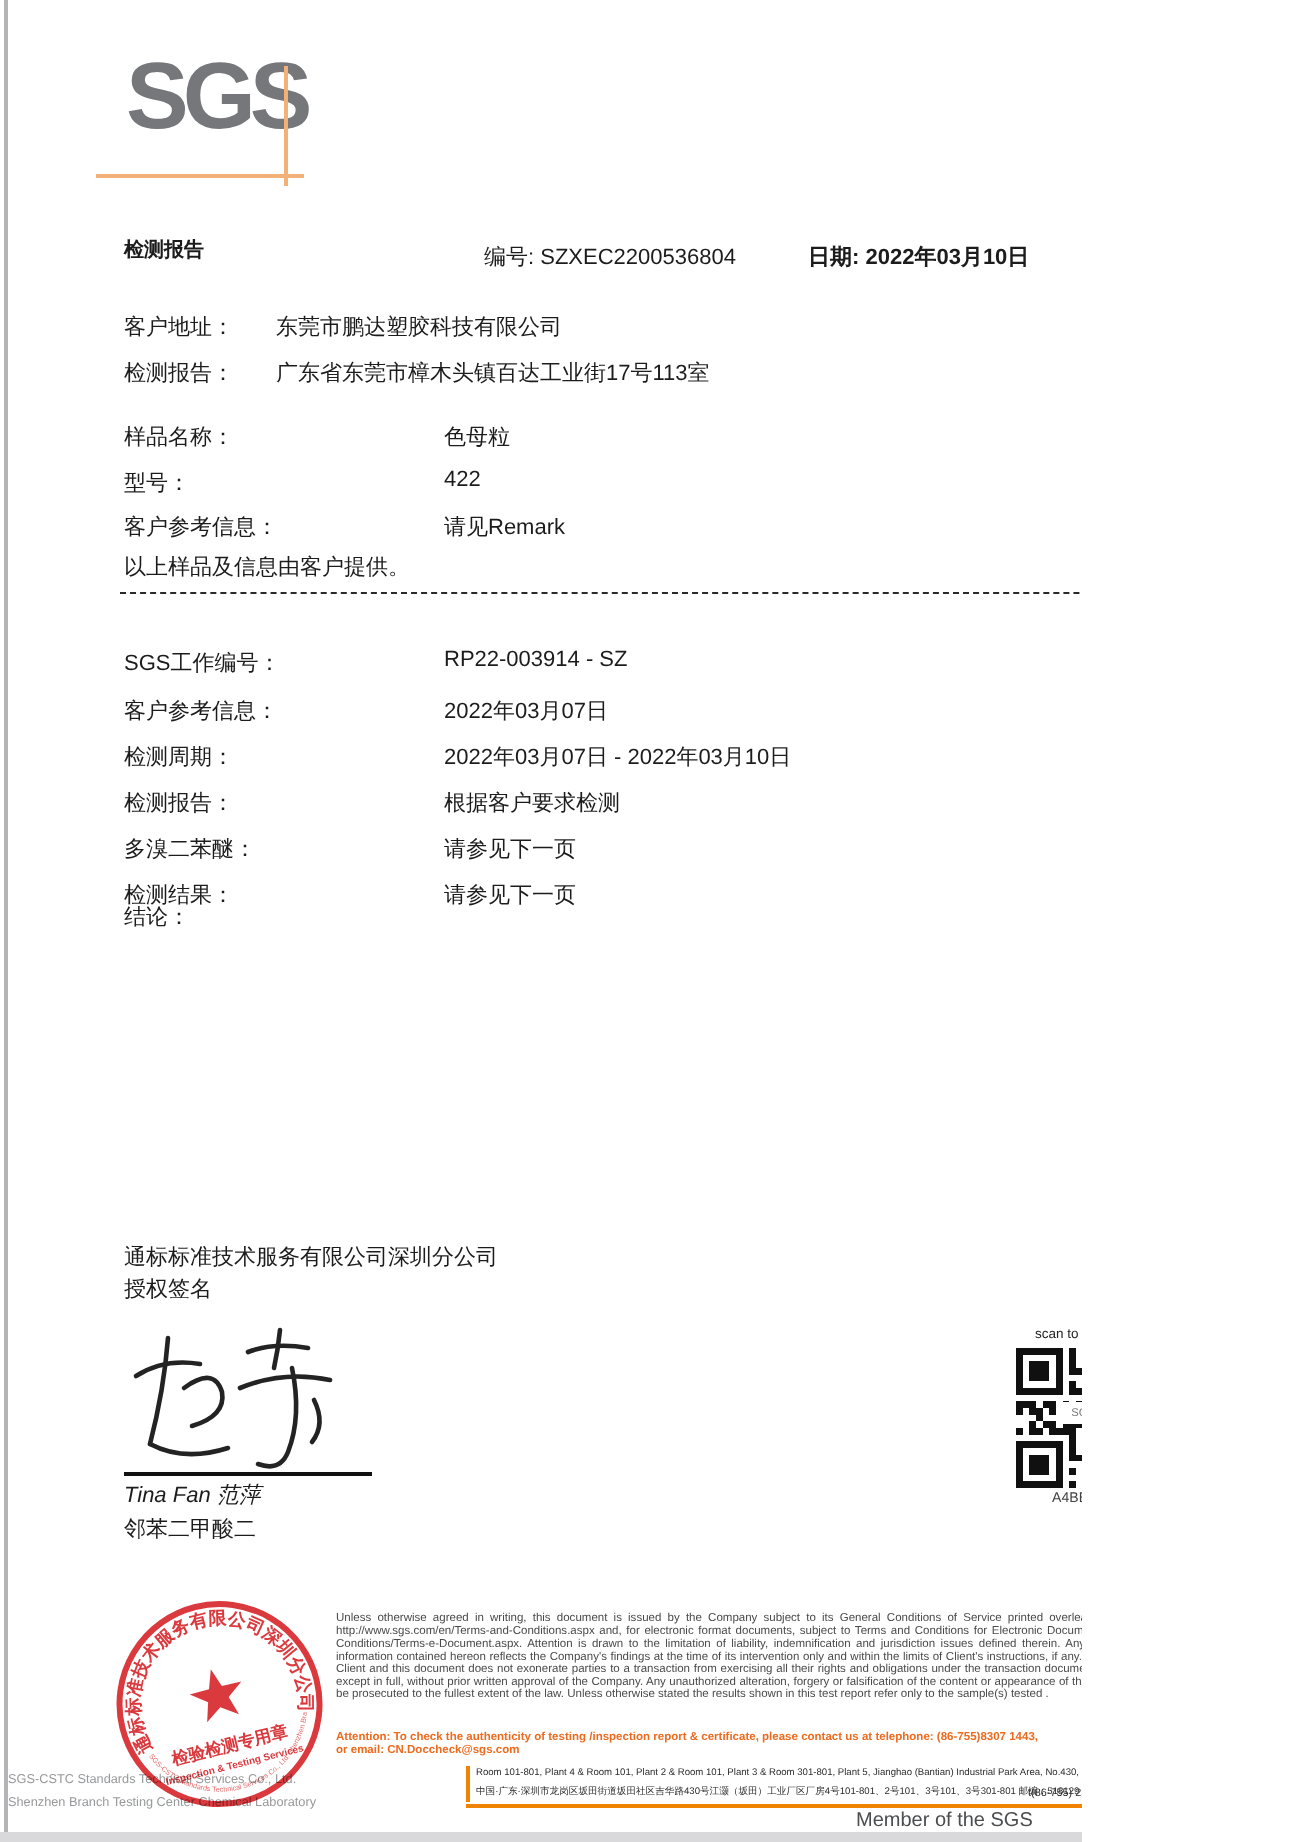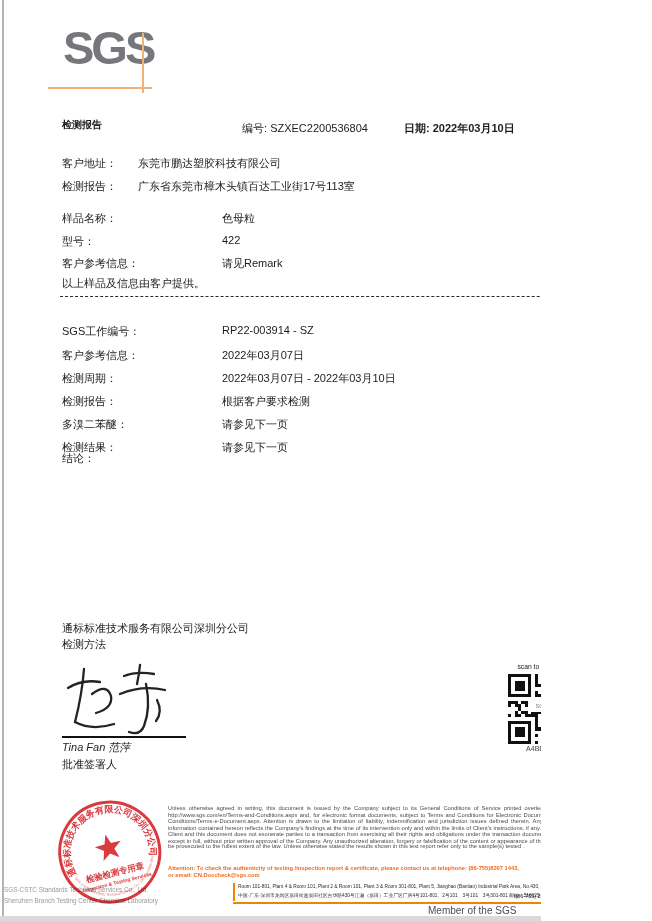--- a/index.html
+++ b/index.html
@@ -133,7 +133,7 @@
   </div>
 
   <div class="abs sig-company">通标标准技术服务有限公司深圳分公司</div>
-  <div class="abs sig-auth">检测方法</div>
+  <div class="abs sig-auth">授权签名</div>
 
   <svg class="abs" style="left:62px;top:660px;" width="130" height="78" viewBox="0 0 130 78">
     <g fill="none" stroke="#232323" stroke-width="2.3" stroke-linecap="round">

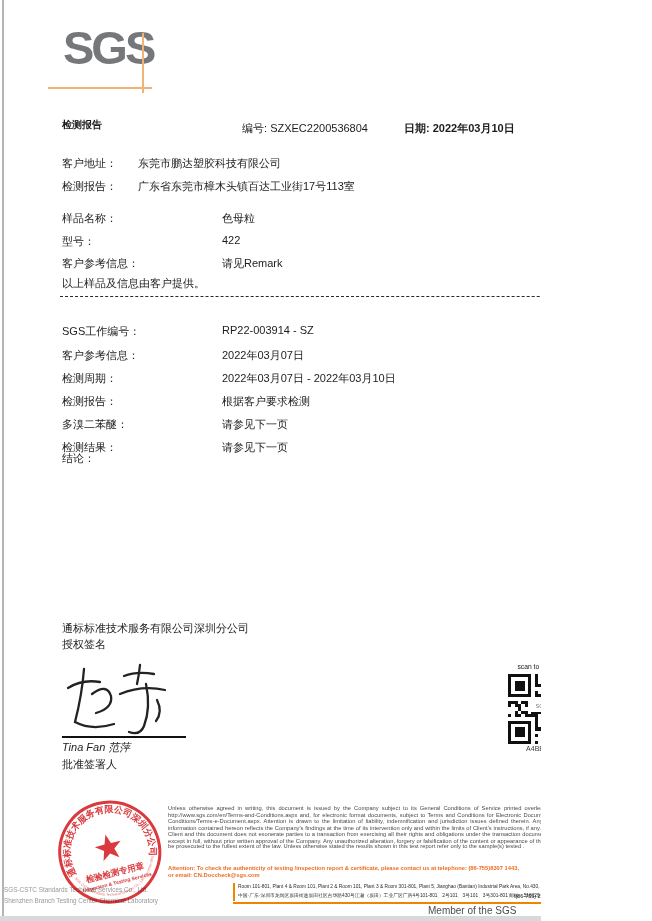--- a/index.html
+++ b/index.html
@@ -150,7 +150,7 @@
   </svg>
   <div class="abs sig-line"></div>
   <div class="abs sig-name">Tina Fan 范萍</div>
-  <div class="abs sig-title">批准签署人</div>
+  <div class="abs sig-title">邻苯二甲酸二</div>
 
   <div class="abs qr-caption">
     <div class="in">scan to see the report</div>

